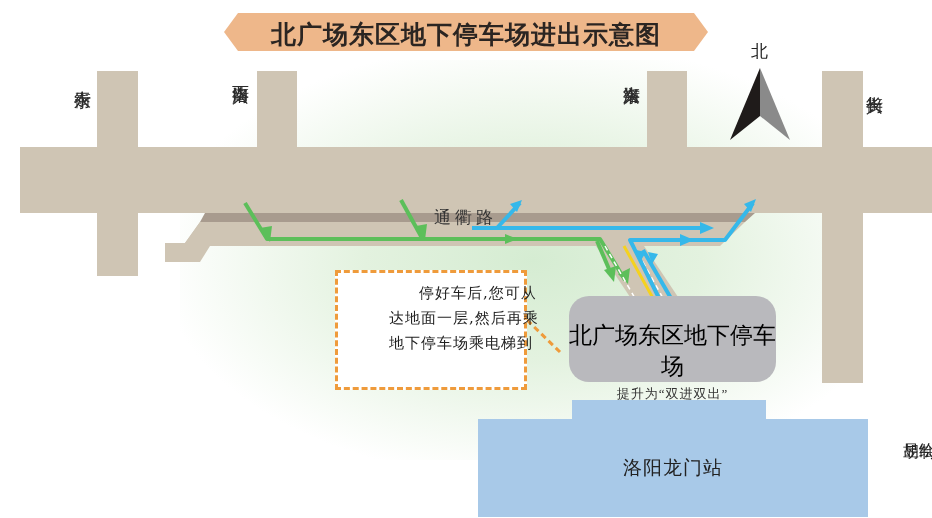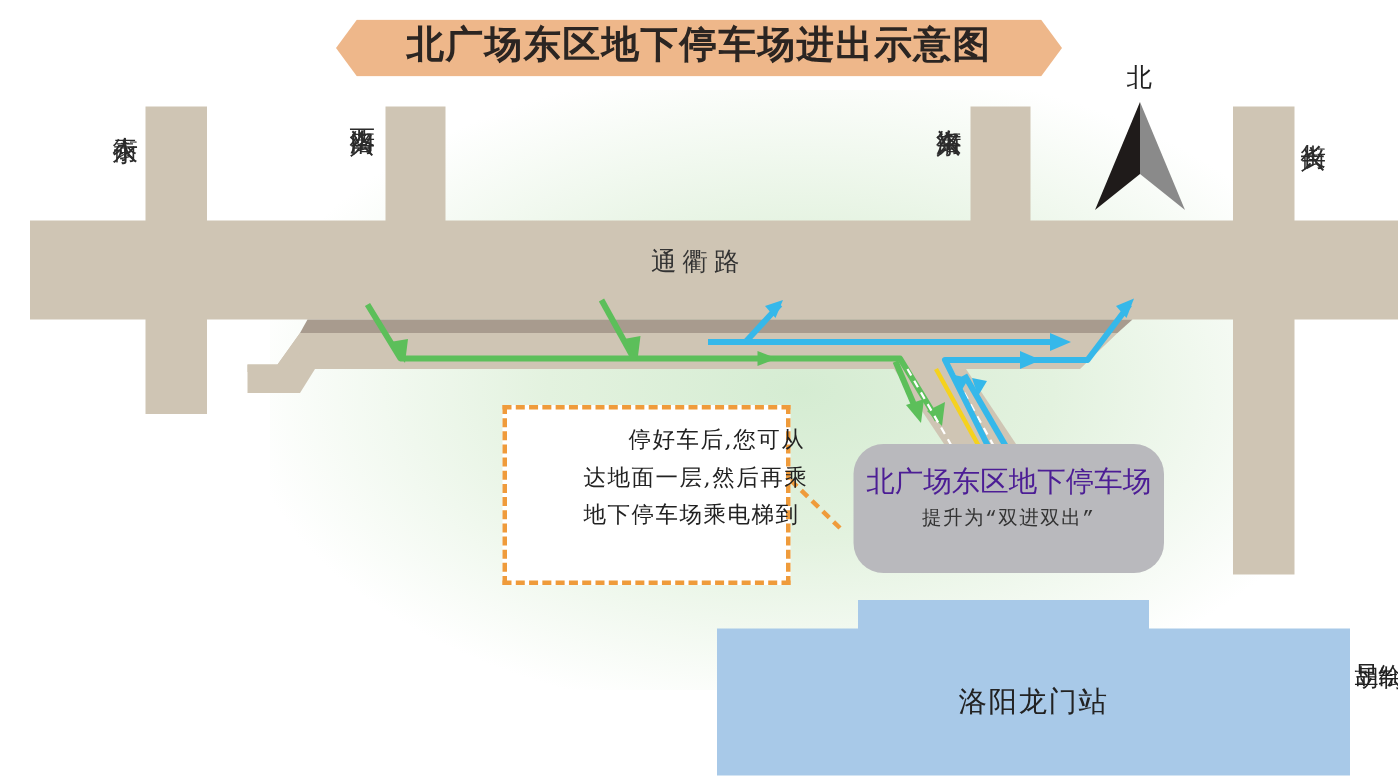--- a/index.html
+++ b/index.html
@@ -17,7 +17,7 @@
       position: absolute; left: 224px; top: 13px; width: 484px; height: 38px;
       background: #eeb78a;
       clip-path: polygon(14px 0, calc(100% - 14px) 0, 100% 50%, calc(100% - 14px) 100%, 14px 100%, 0 50%);
-      display: flex; align-items: flex-start; justify-content: center;
+      display: flex; align-items: flex-end; justify-content: center;
     }
     .title-text { font-size: 25px; font-weight: bold; color: #2b2522; letter-spacing: 1px; }
     .vlabel {

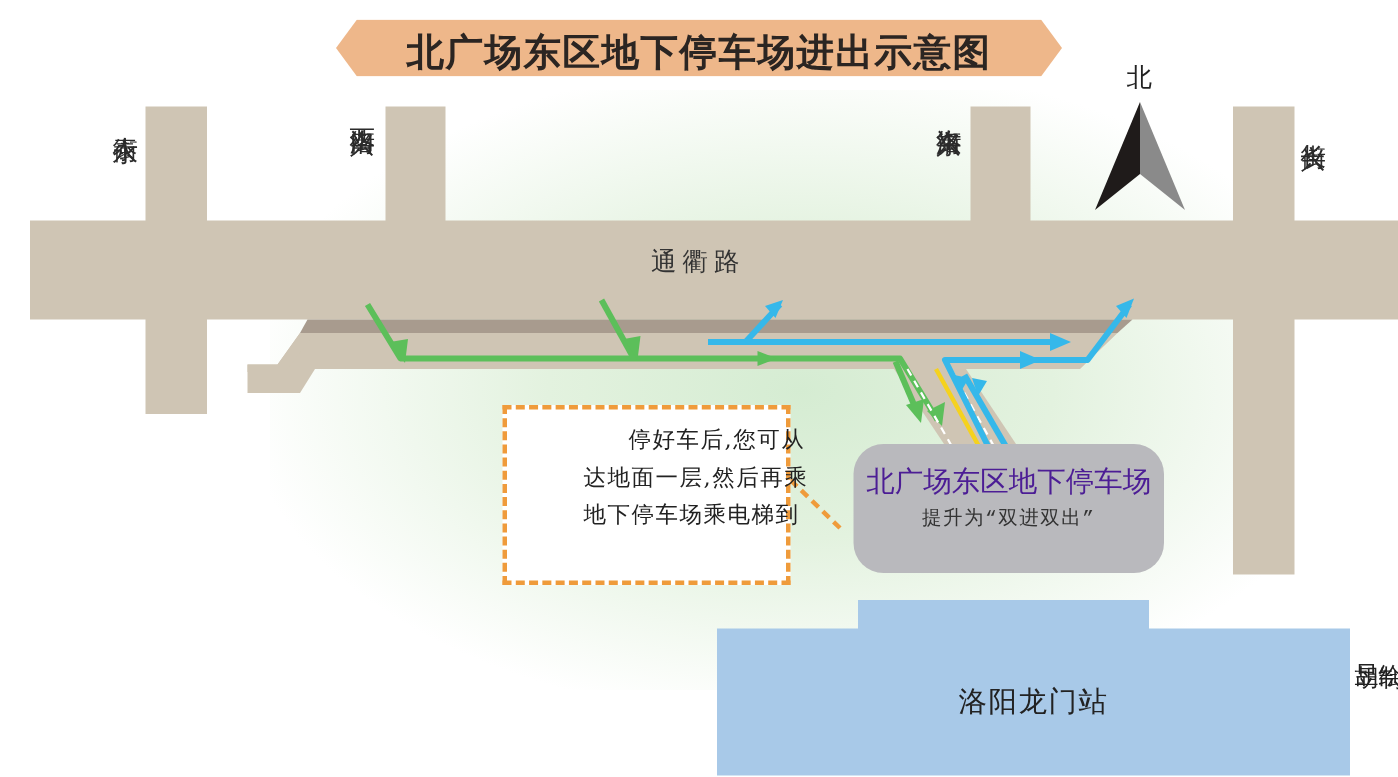--- a/index.html
+++ b/index.html
@@ -24,7 +24,7 @@
       position: absolute; writing-mode: vertical-rl; text-orientation: upright;
       font-size: 17px; color: #2b2b2b; letter-spacing: 0px; line-height: 1;
     }
-    .road-label { position: absolute; font-size: 17px; color: #333; letter-spacing: 4px; }
+    .road-label { position: absolute; font-size: 17px; color: #333; letter-spacing: 4px; margin-top: 43px; }
     .north-label { position: absolute; left: 751px; top: 40px; font-size: 17px; color: #222; }
     .note-box {
       position: absolute; left: 335px; top: 270px; width: 192px; height: 120px;

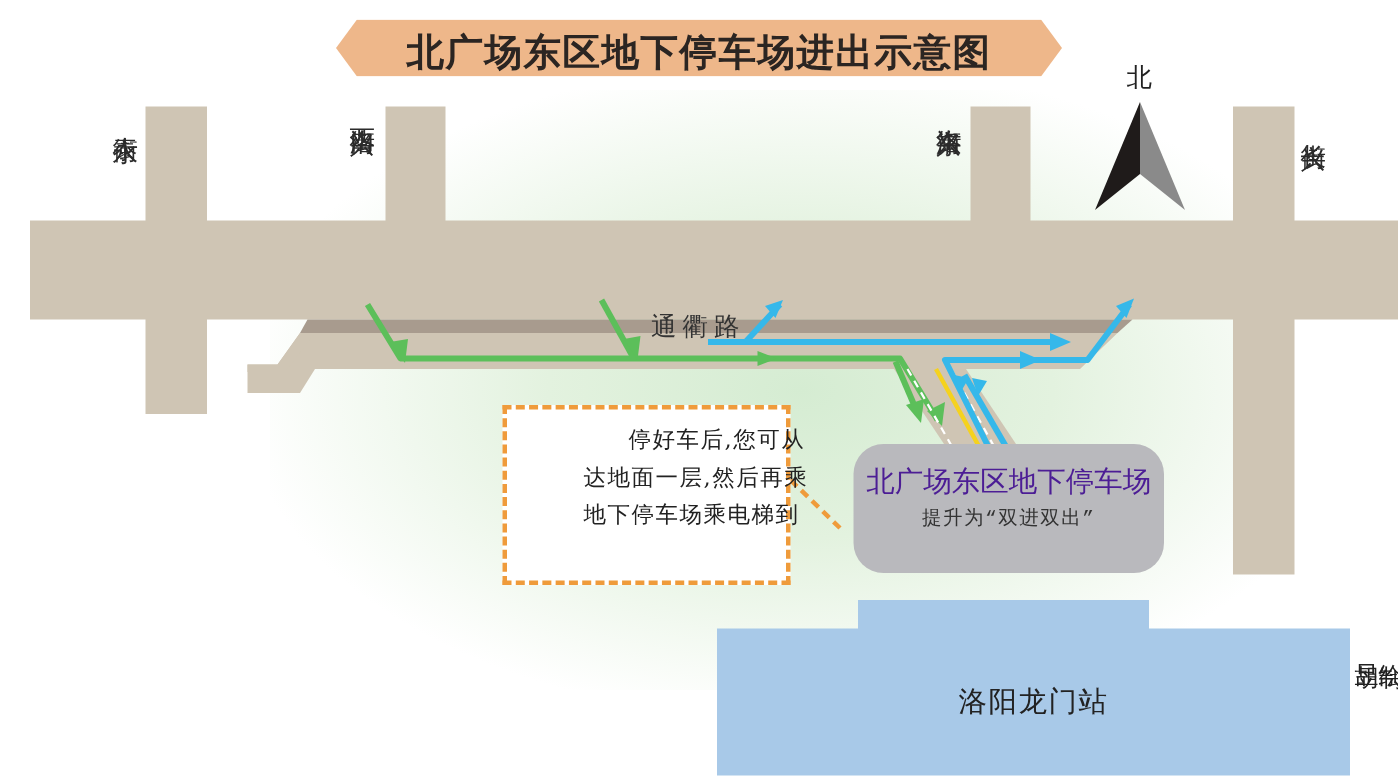--- a/index.html
+++ b/index.html
@@ -37,7 +37,7 @@
       position: absolute; left: 569px; top: 296px; width: 207px; height: 86px;
       background: #b9b9bd; border-radius: 20px; text-align: center;
     }
-    .grey-title { font-size: 19px; color: #4c1d95; margin-top: 12px; letter-spacing: 0px; }
+    .grey-title { font-size: 23px; color: #000000; margin-top: 24px; letter-spacing: 0px; }
     .grey-sub { font-family: Liberation Mono, monospace; font-size: 13px; color: #333; margin-top: 2px; letter-spacing: 1px; line-height: 20px; }
     .station {
       position: absolute; left: 478px; top: 400px; width: 390px; height: 117px;

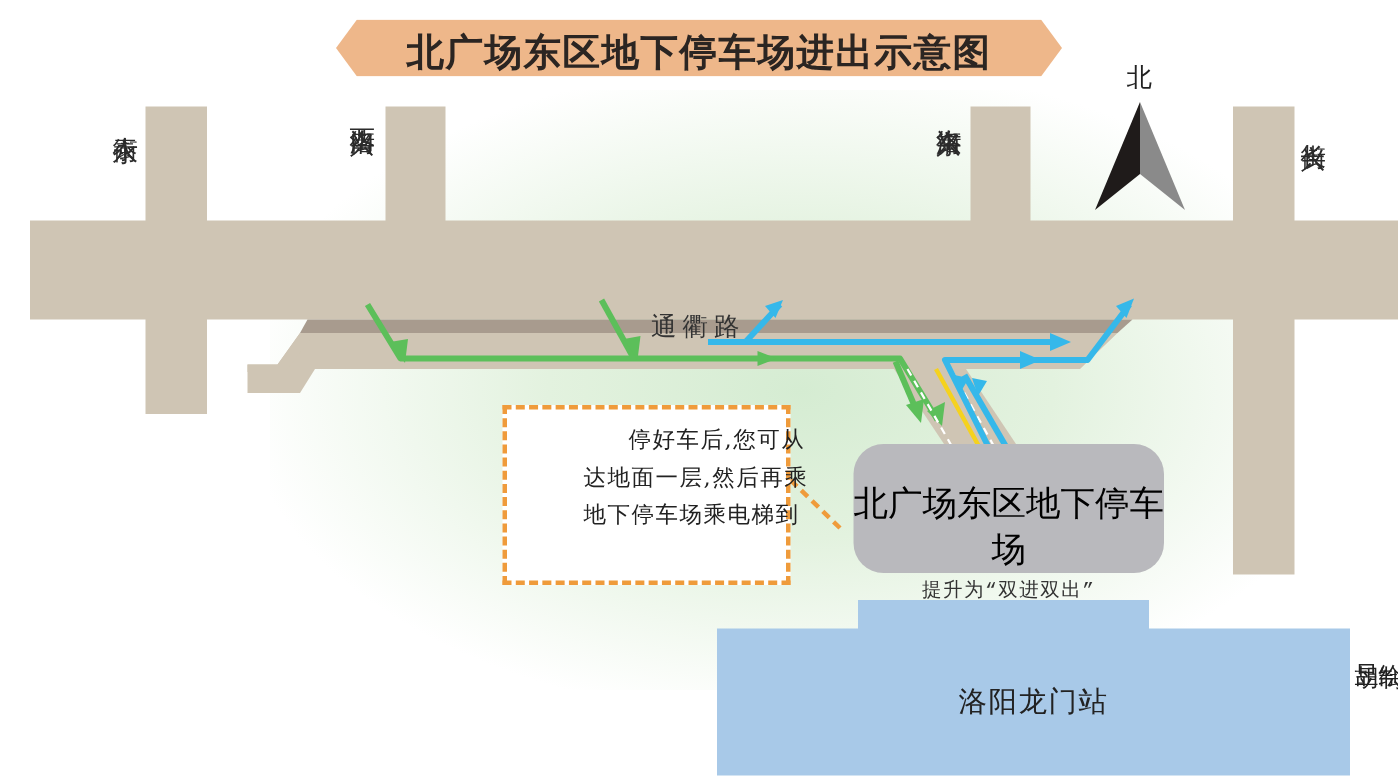--- a/index.html
+++ b/index.html
@@ -38,7 +38,7 @@
       background: #b9b9bd; border-radius: 20px; text-align: center;
     }
     .grey-title { font-size: 23px; color: #000000; margin-top: 24px; letter-spacing: 0px; }
-    .grey-sub { font-family: Liberation Mono, monospace; font-size: 13px; color: #333; margin-top: 2px; letter-spacing: 1px; line-height: 20px; }
+    .grey-sub { font-family: Liberation Serif, serif; font-size: 13px; color: #333; margin-top: 2px; letter-spacing: 1px; line-height: 20px; }
     .station {
       position: absolute; left: 478px; top: 400px; width: 390px; height: 117px;
     }

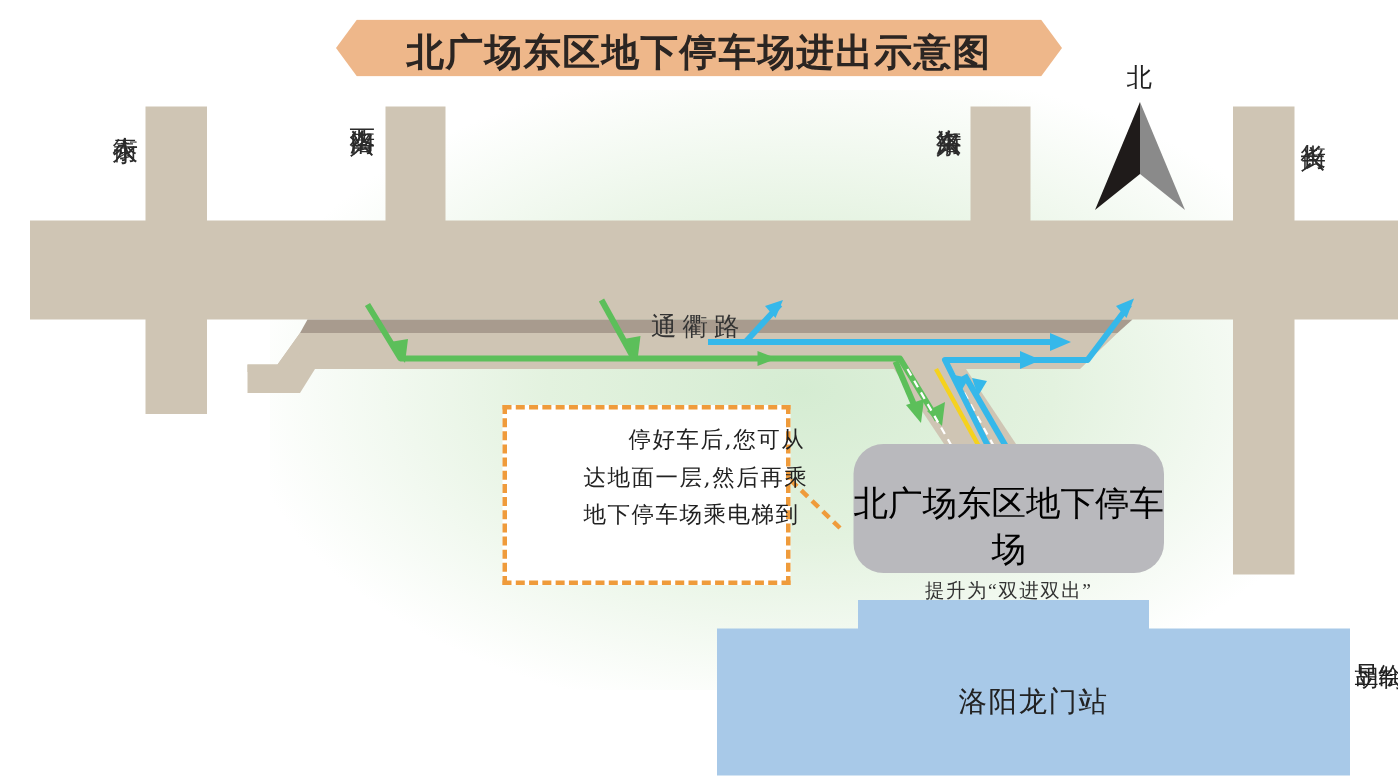--- a/index.html
+++ b/index.html
@@ -43,7 +43,7 @@
       position: absolute; left: 478px; top: 400px; width: 390px; height: 117px;
     }
     .station-top { position: absolute; left: 94px; top: 0; width: 194px; height: 25px; background: #a8c9e8; }
-    .station-main { position: absolute; left: 0; top: 19px; width: 422px; height: 98px; background: #a8c9e8; display:flex; align-items:center; justify-content:center; }
+    .station-main { position: absolute; left: 0; top: 19px; width: 390px; height: 98px; background: #a8c9e8; display:flex; align-items:center; justify-content:center; }
     .station-label { font-size: 19px; color: #222; letter-spacing: 1px; }
     .credit { position: absolute; left: 903px; top: 430px; font-size: 16px; color: #222; writing-mode: vertical-rl; text-orientation: upright; line-height: 1; }
     .credit span { display: block; }

